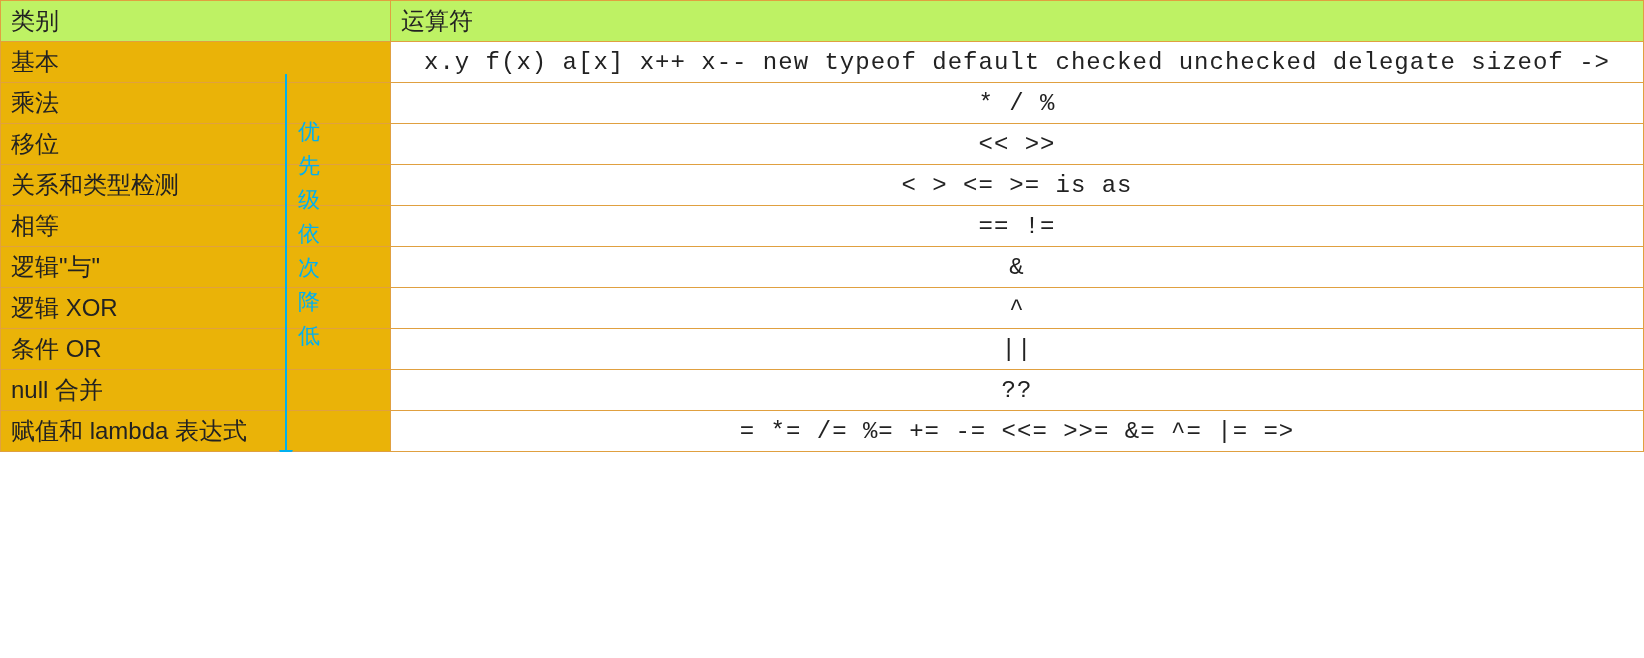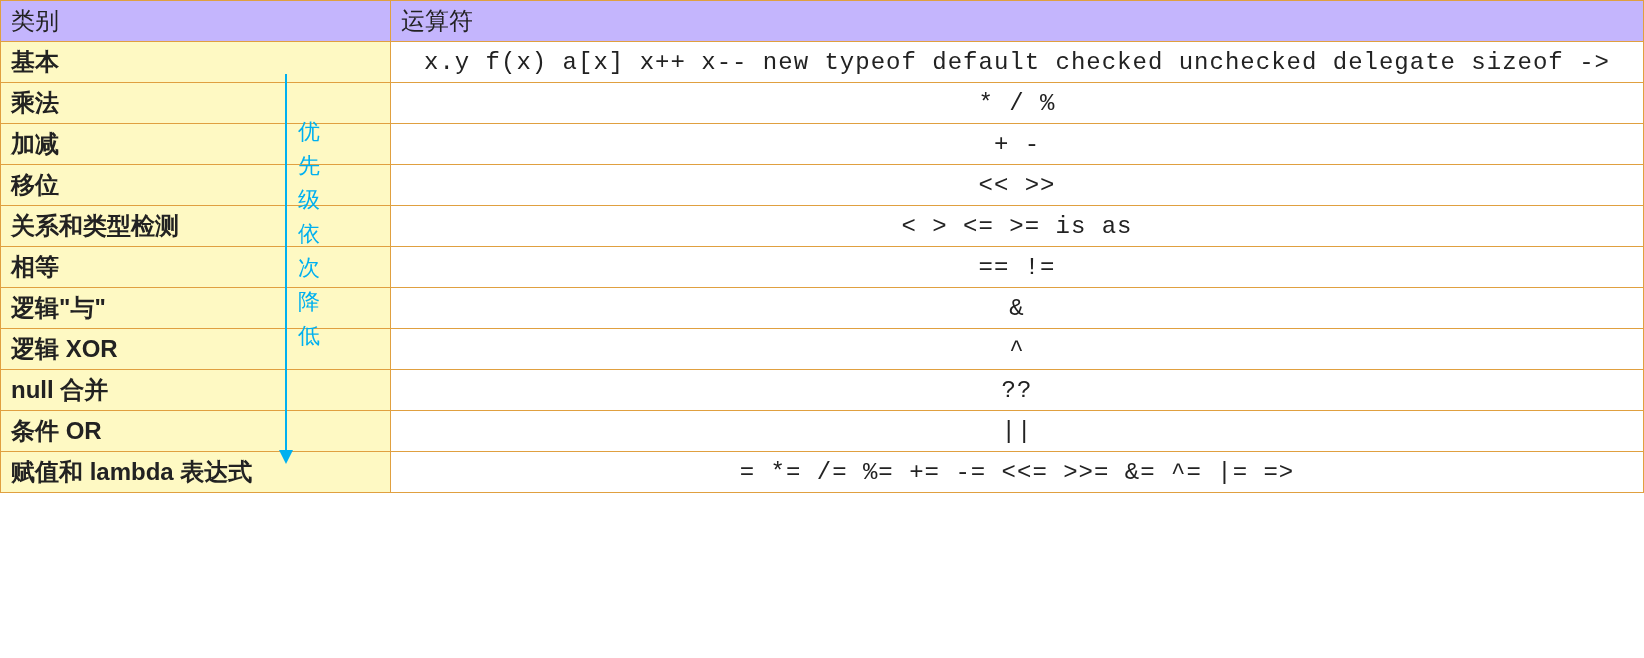--- a/index.html
+++ b/index.html
@@ -27,7 +27,7 @@
       height: 36px;
     }
     th {
-      background: #c4b5fd;
+      background: #bef264;
       font-weight: normal;
       color: #222;
       margin-left: 9px;

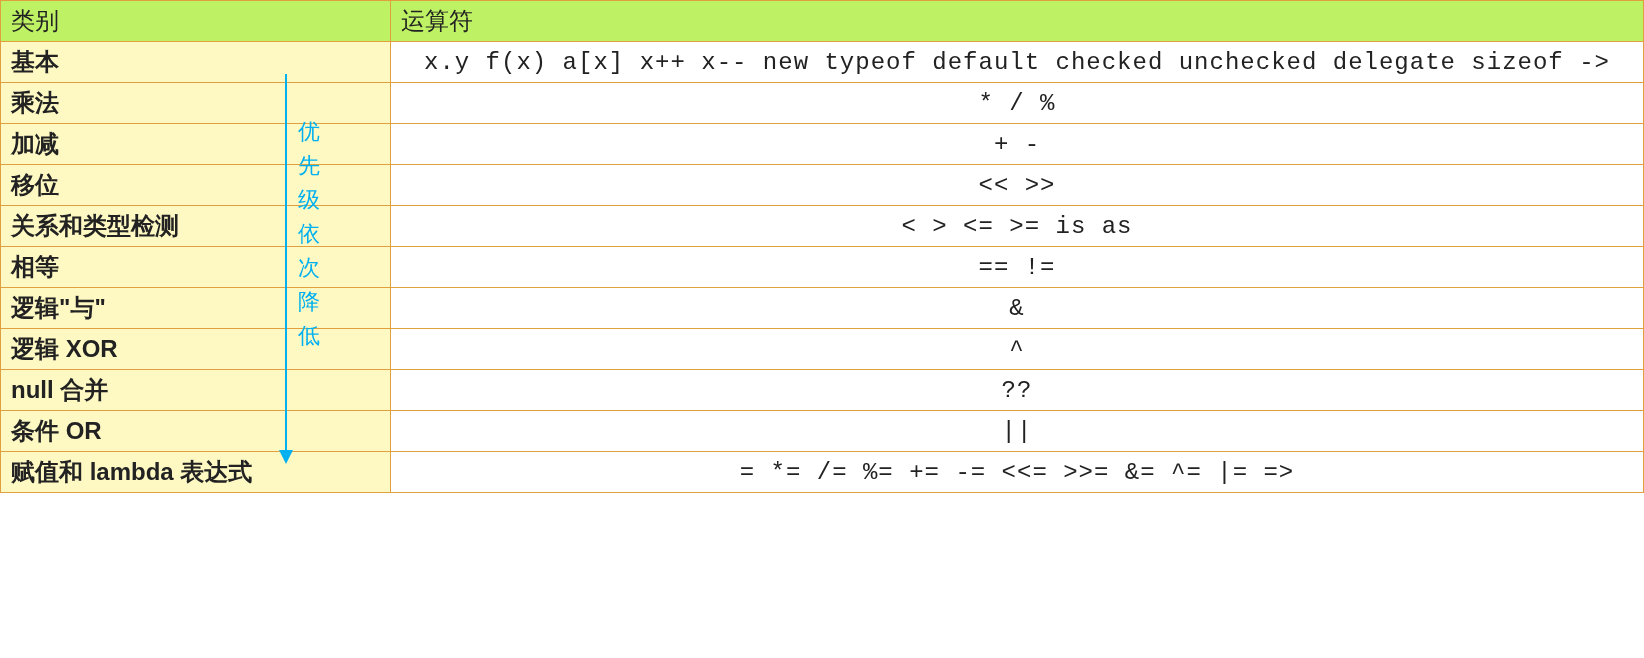--- a/index.html
+++ b/index.html
@@ -33,11 +33,10 @@
       margin-left: 9px;
     }
     td.category {
-      background: #fef9c3;
+      background: #eab308;
       color: #222;
       width: 390px;
       position: relative;
-      font-weight: bold;
     }
     td.operator {
       background: #fff;

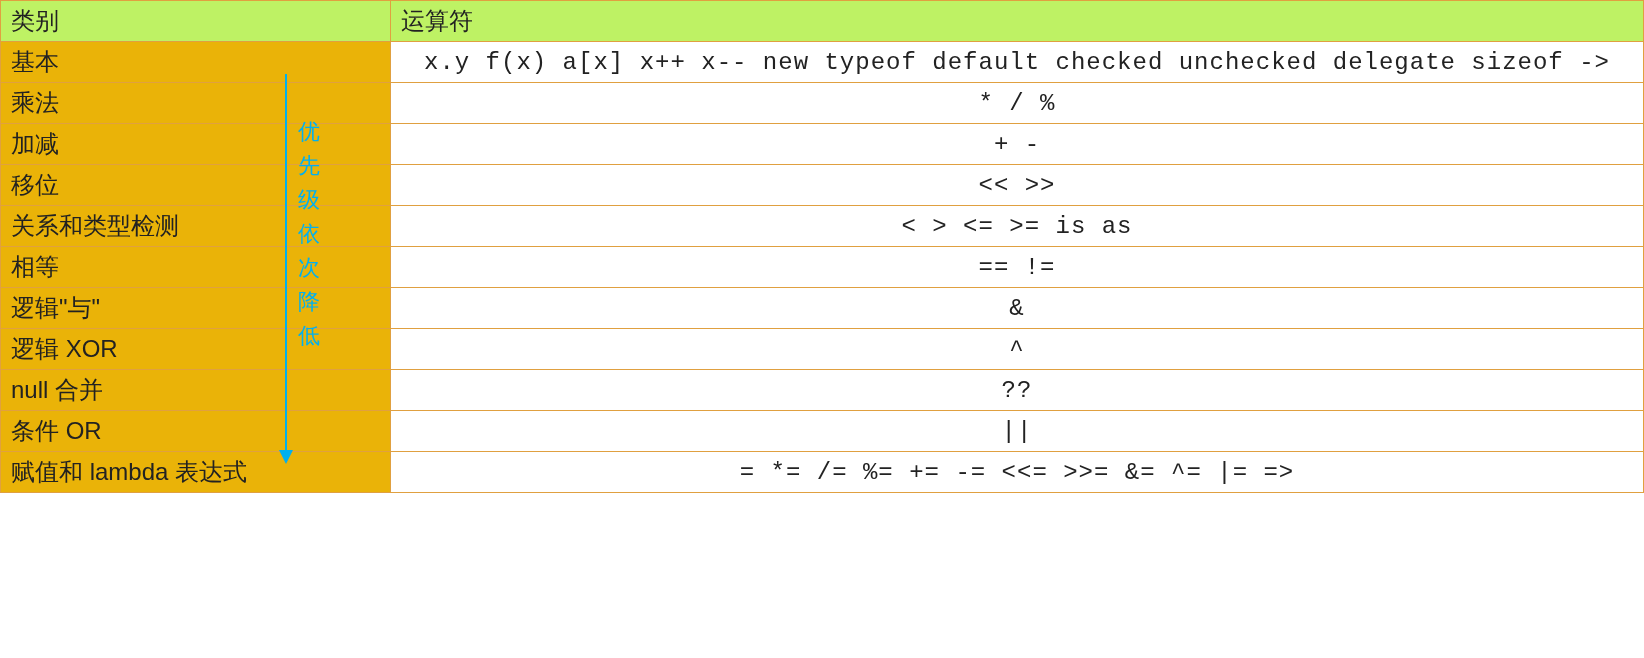--- a/index.html
+++ b/index.html
@@ -127,10 +127,6 @@
       <td class="operator">*  /  %</td>
     </tr>
     <tr>
-      <td class="category">加减</td>
-      <td class="operator">+  -</td>
-    </tr>
-    <tr>
       <td class="category">移位</td>
       <td class="operator">&lt;&lt;  &gt;&gt;</td>
     </tr>

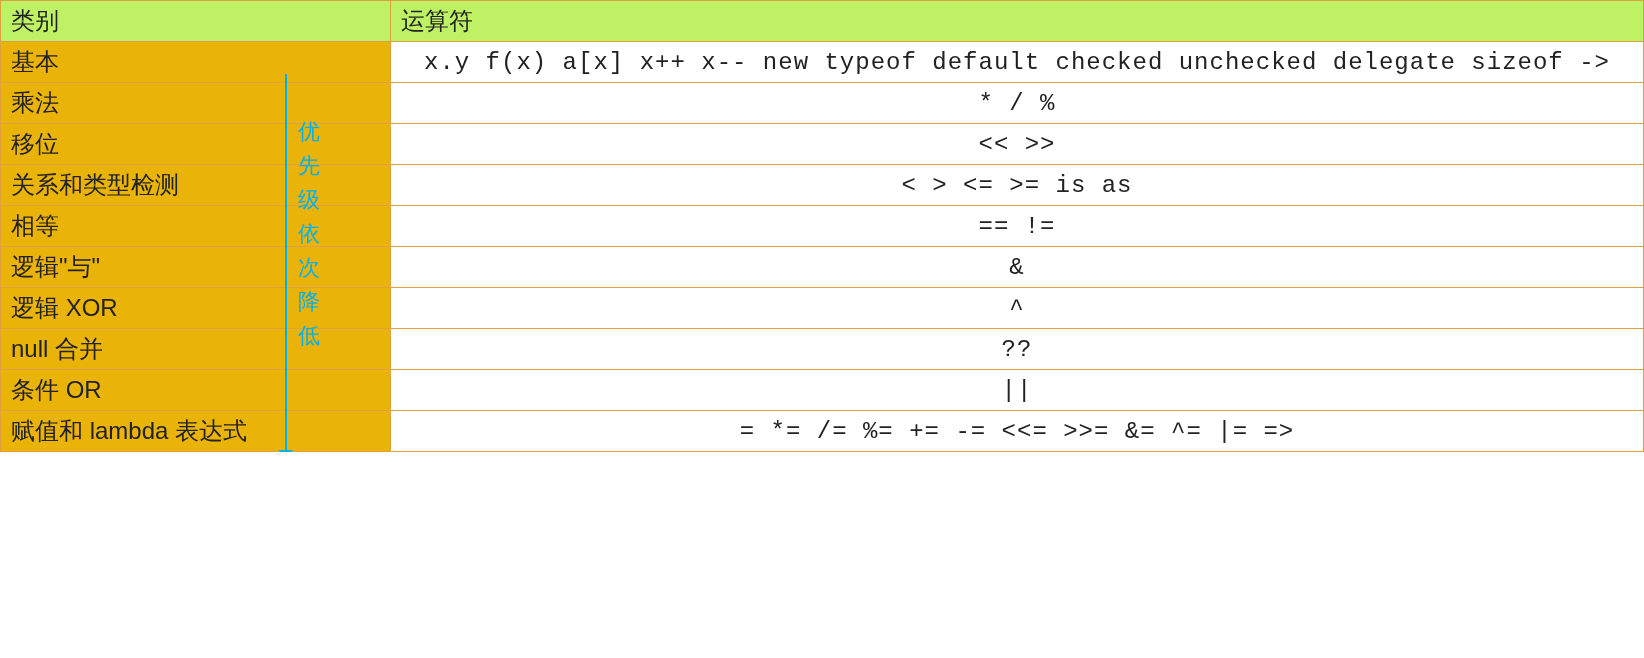--- a/index.html
+++ b/index.html
@@ -147,12 +147,12 @@
       <td class="operator">^</td>
     </tr>
     <tr>
+      <td class="category">条件 OR</td>
+      <td class="operator">||</td>
+    </tr>
+    <tr>
       <td class="category">null 合并</td>
       <td class="operator">??</td>
-    </tr>
-    <tr>
-      <td class="category">条件 OR</td>
-      <td class="operator">||</td>
     </tr>
     <tr>
       <td class="category">赋值和 lambda 表达式</td>

